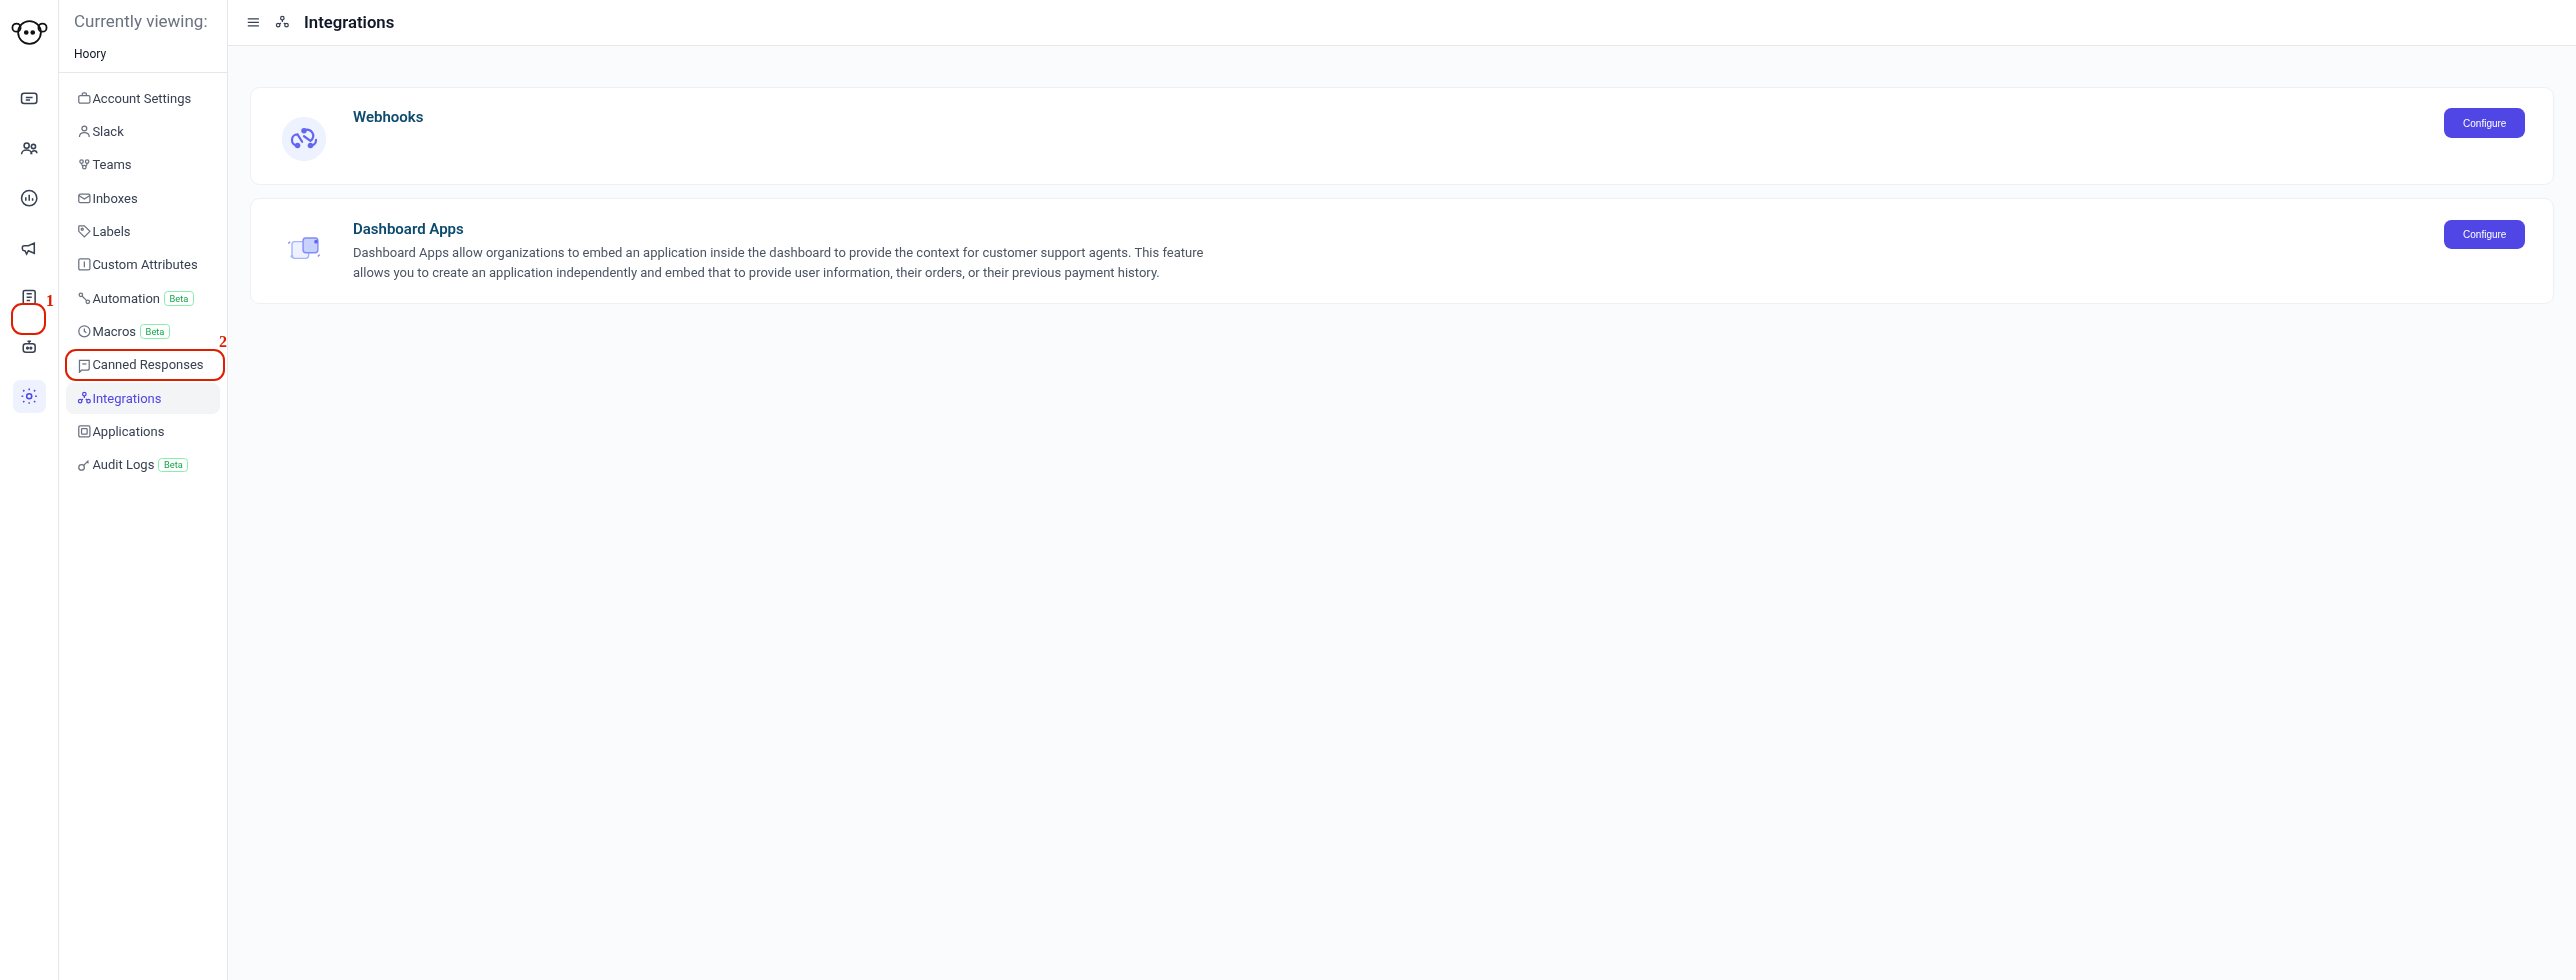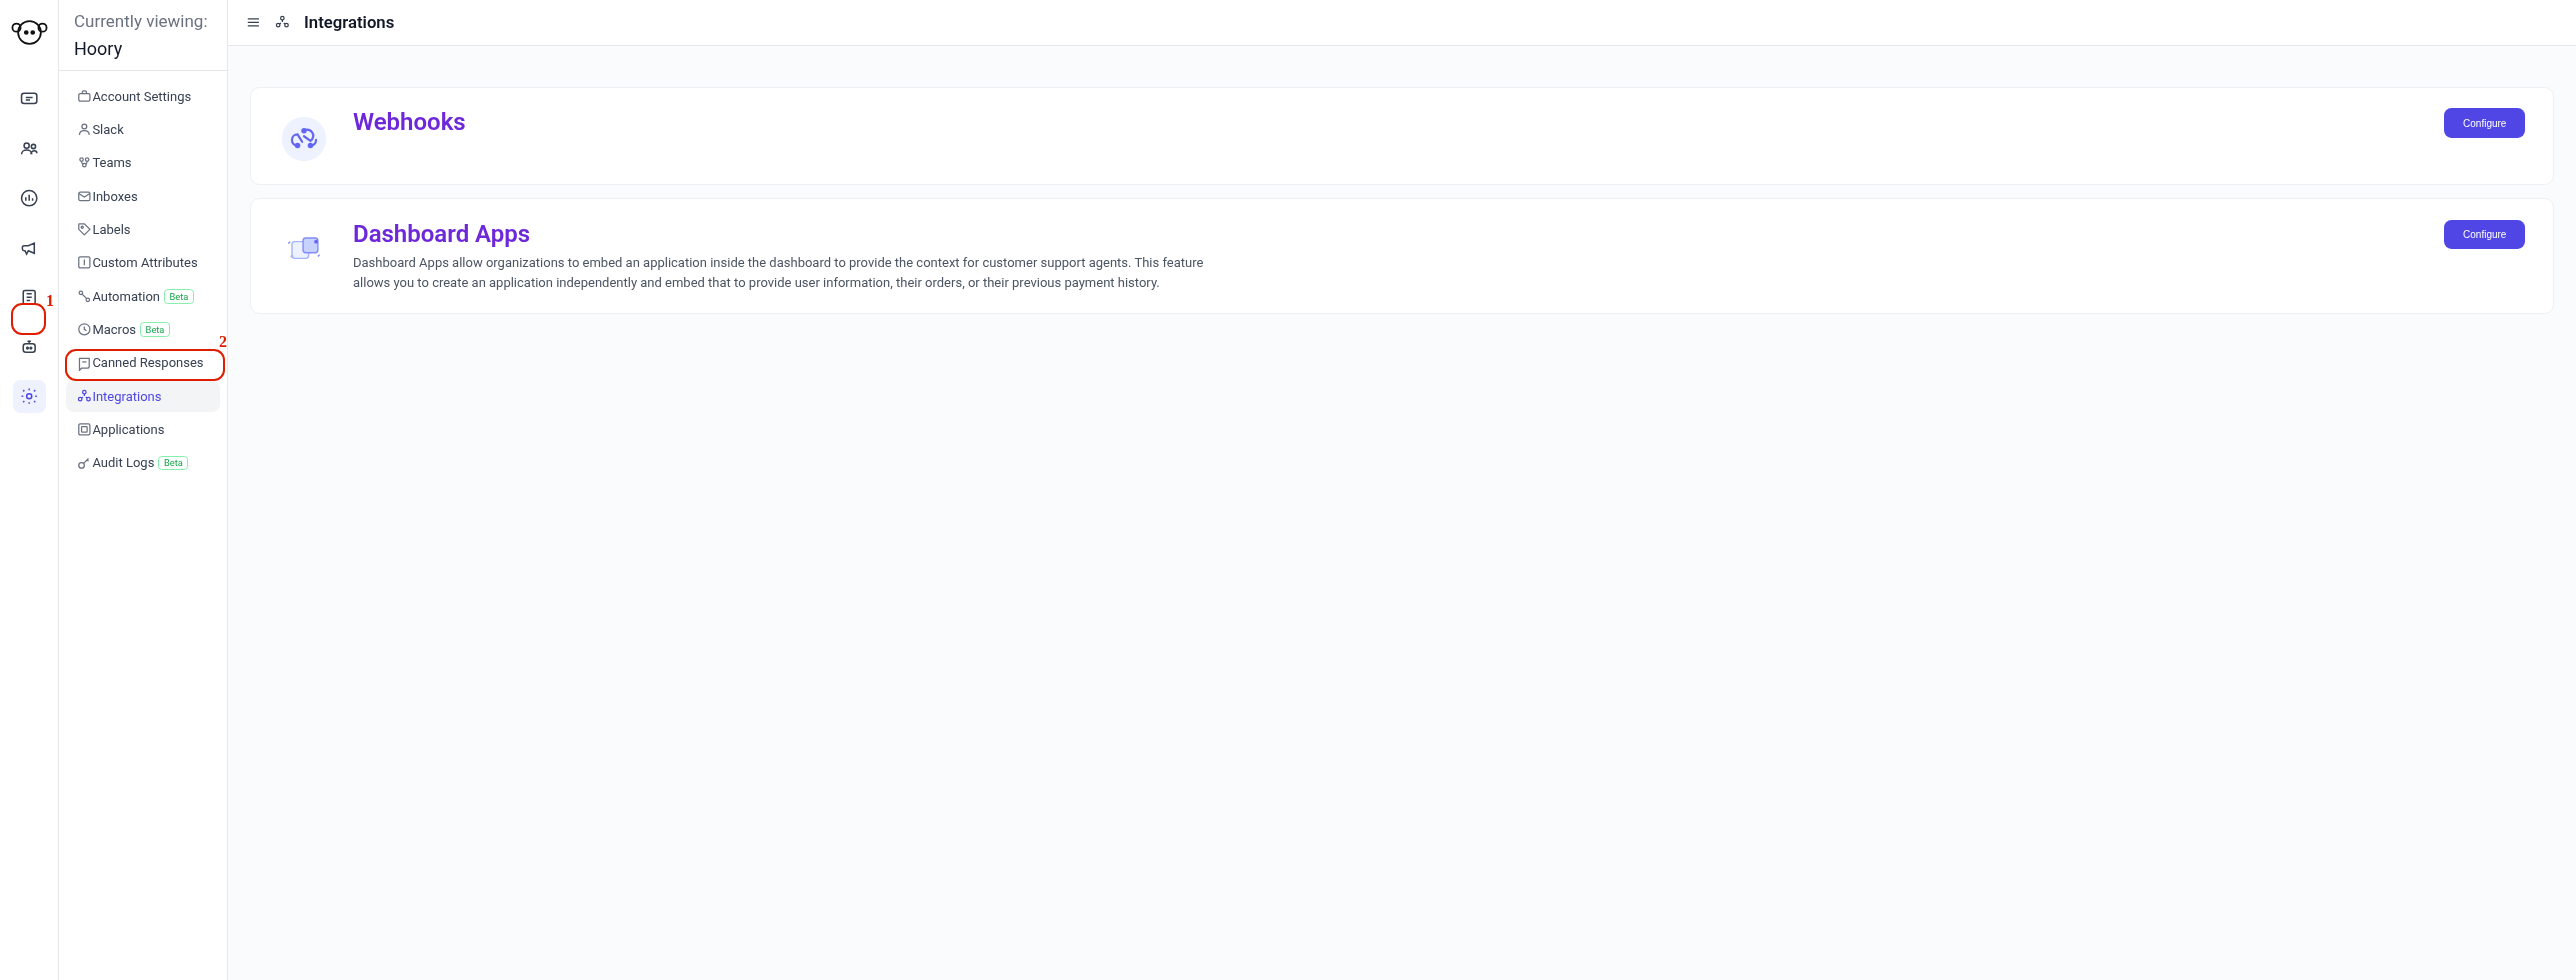--- a/index.html
+++ b/index.html
@@ -61,9 +61,9 @@
     color: #6b7280;
   }
   .account-switch .name {
-    font-size: 18px;
+    font-size: 12px;
     color: #111827;
-    margin-top: 7px;
+    margin-top: 16px;
   }
   .nav {
     padding: 9.3px 7.4px;

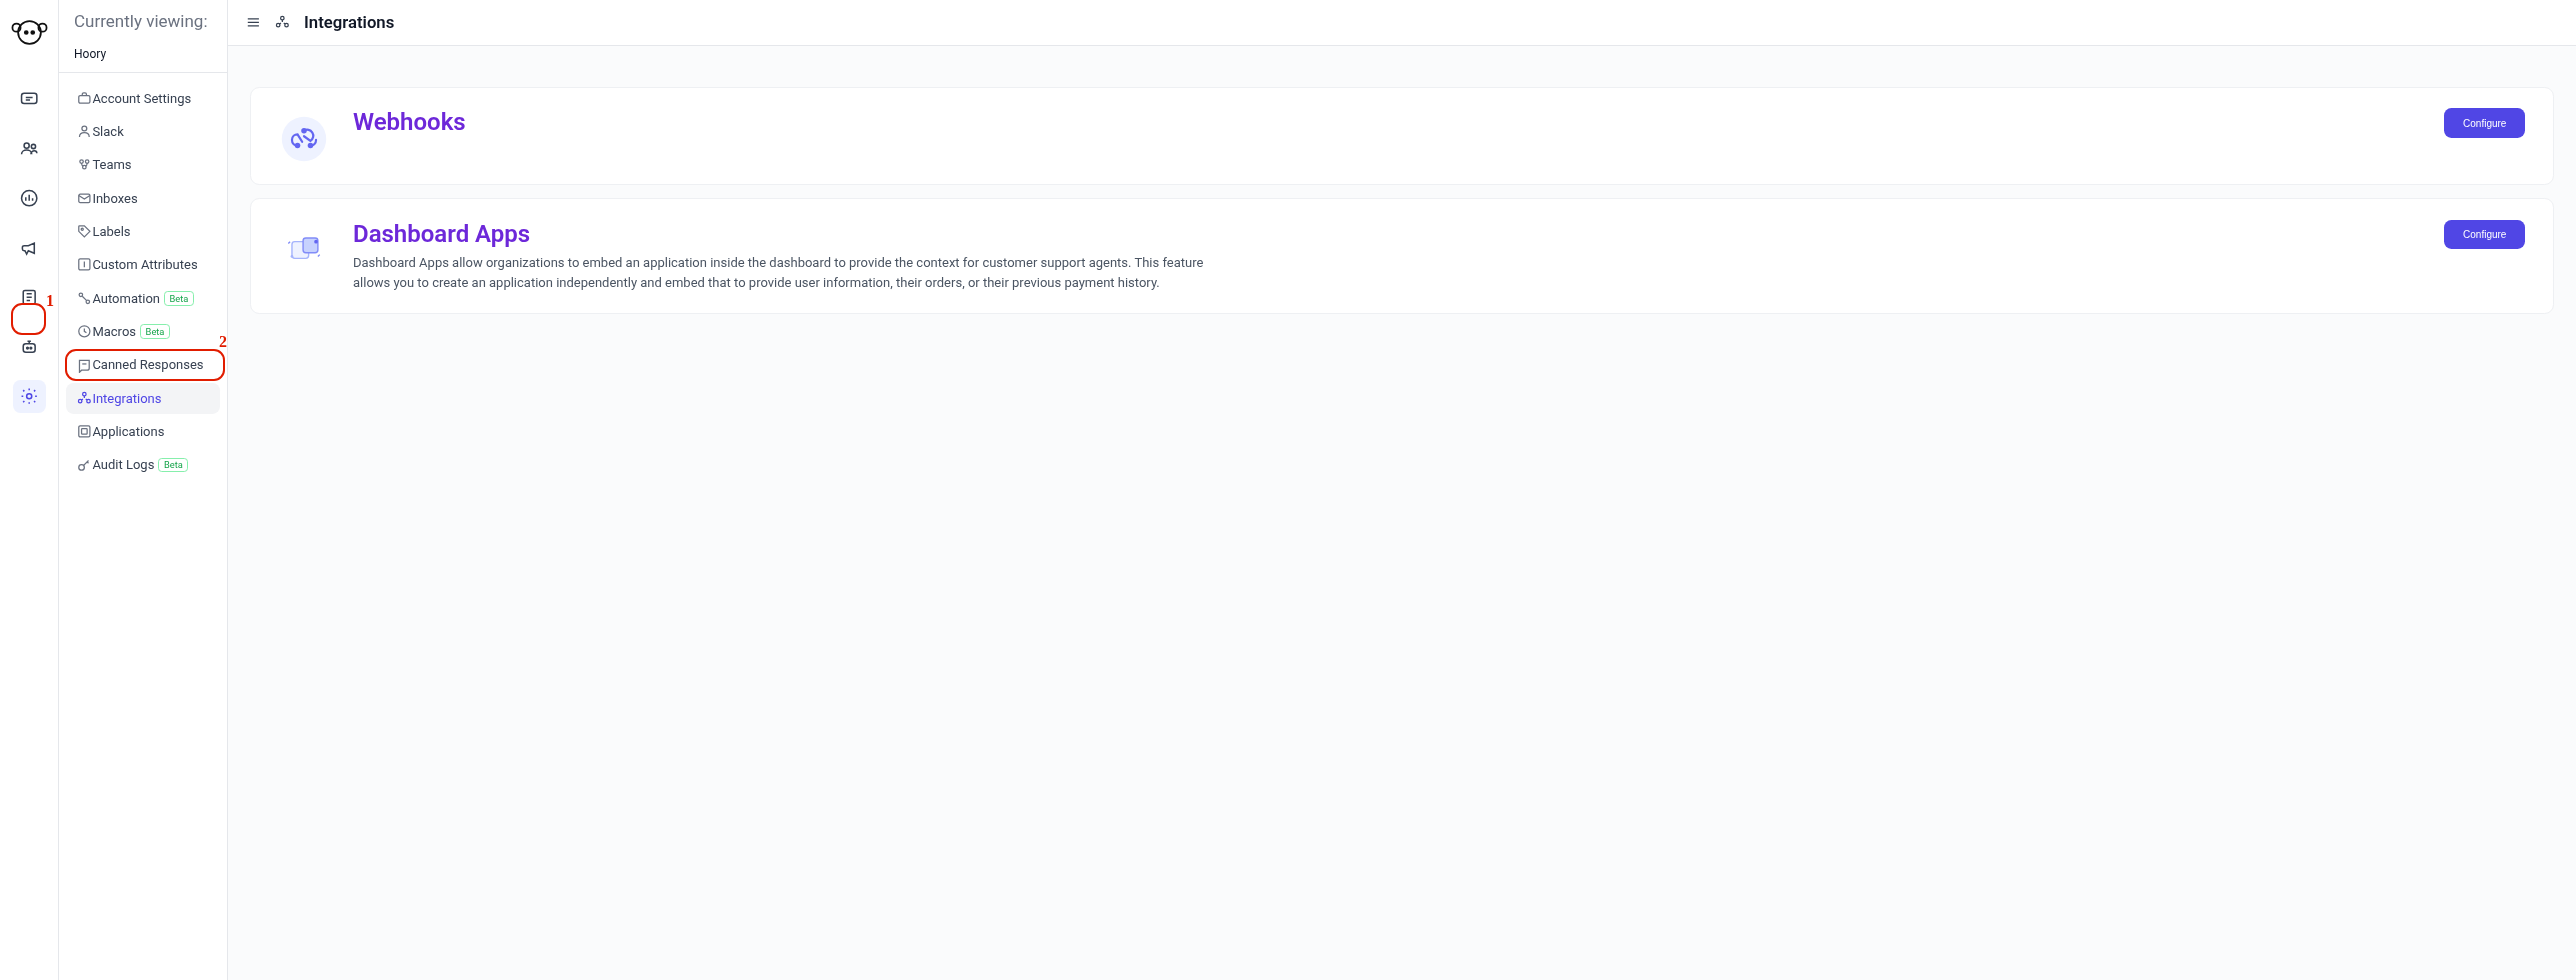--- a/index.html
+++ b/index.html
@@ -145,9 +145,9 @@
   }
   .card-body { flex: 1; }
   .card-title {
-    font-size: 24px;
+    font-size: 15px;
     font-weight: 600;
-    color: #6d28d9;
+    color: #0c4a6e;
     margin-bottom: 5.6px;
   }
   .card-desc {

